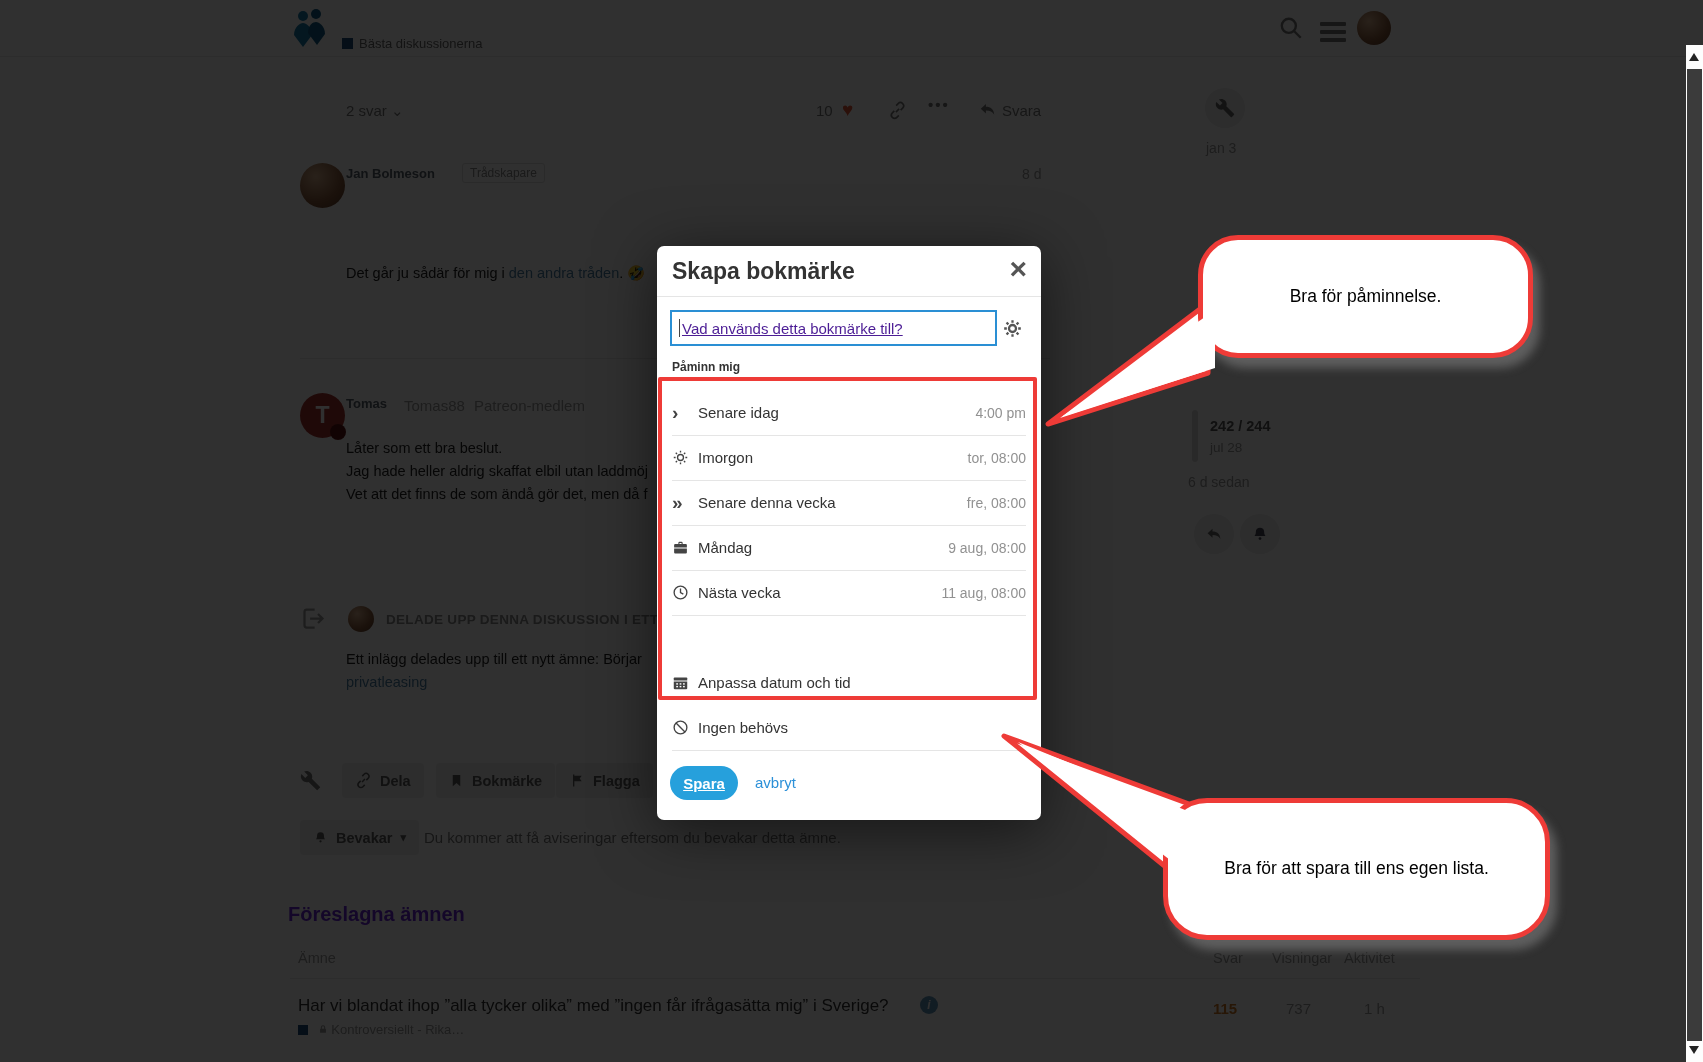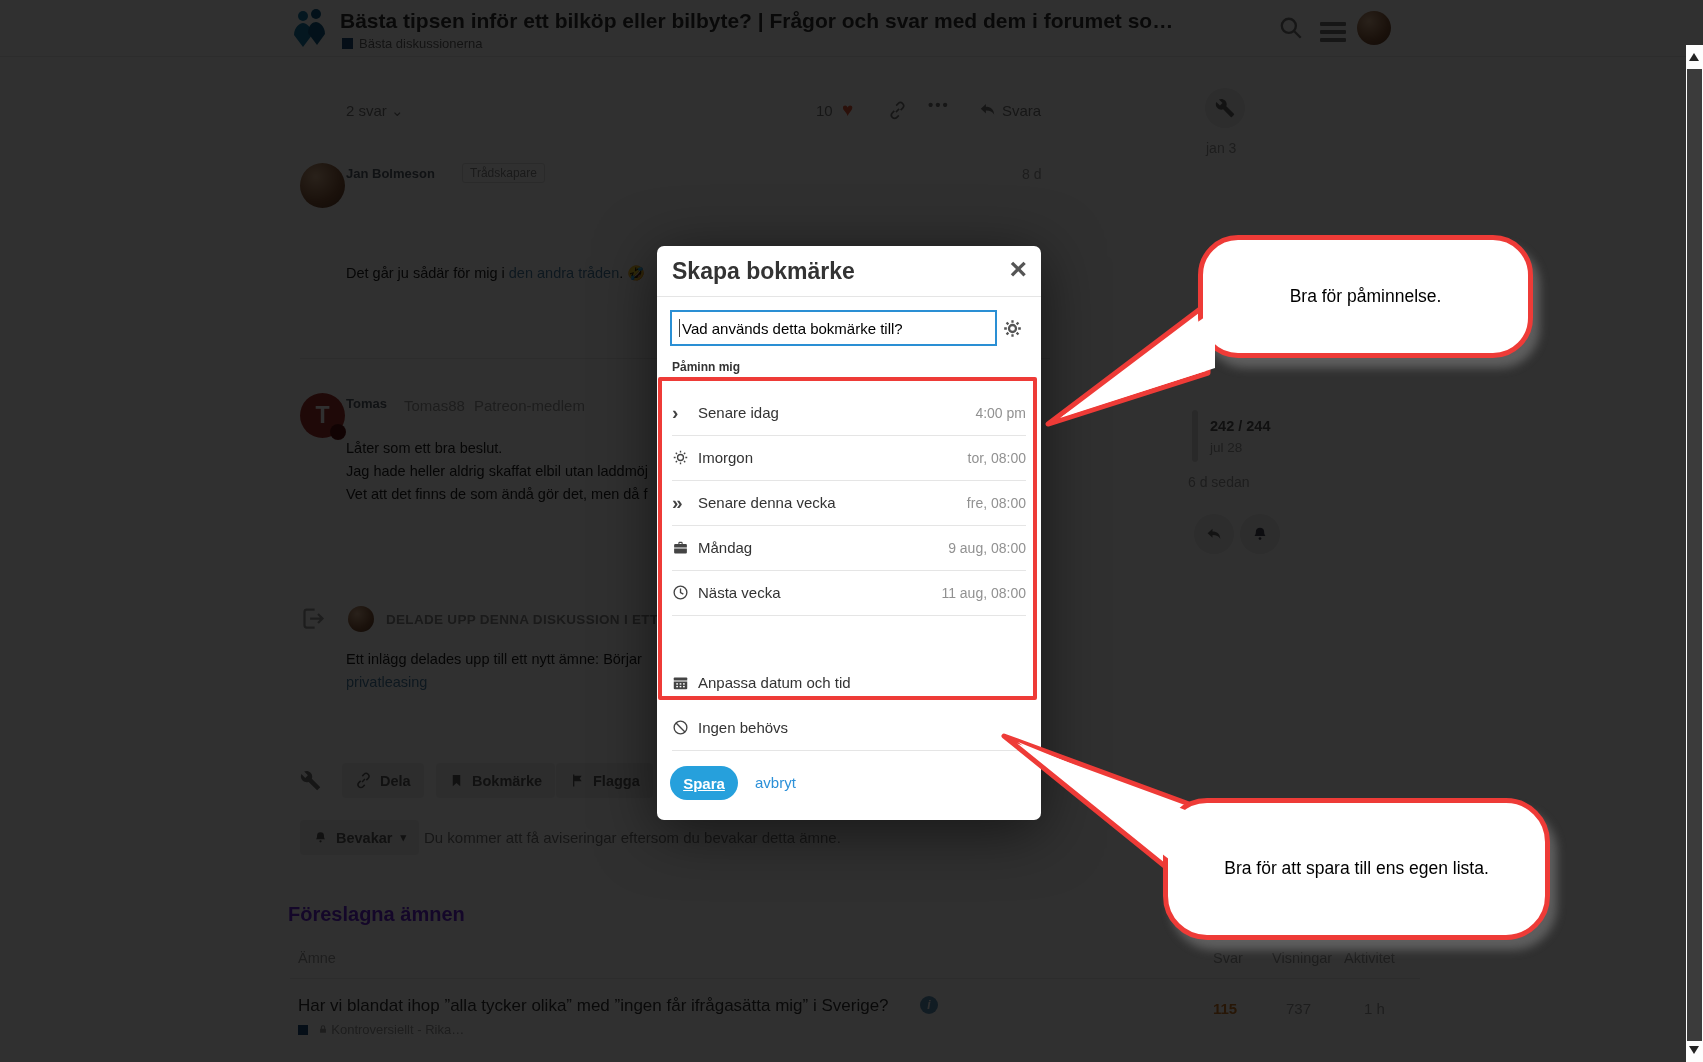--- a/index.html
+++ b/index.html
@@ -76,7 +76,6 @@
         <path d="M6 28 c0-8 6-12 9-12 c3 0 9 4 9 12 l-9 12 Z" fill="#1579a8"></path>
         <path d="M20 26 c0-8 5-11 8-11 c3 0 9 4 9 12 l-8 11 Z" fill="#115e88"></path>
       </svg>
-      <div class="hdr-title">Bästa tipsen inför ett bilköp eller bilbyte? | Frågor och svar med dem i forumet so…</div>
       <div class="hdr-cat">
         <span class="cat-square"></span><span>Bästa diskussionerna</span>
       </div>

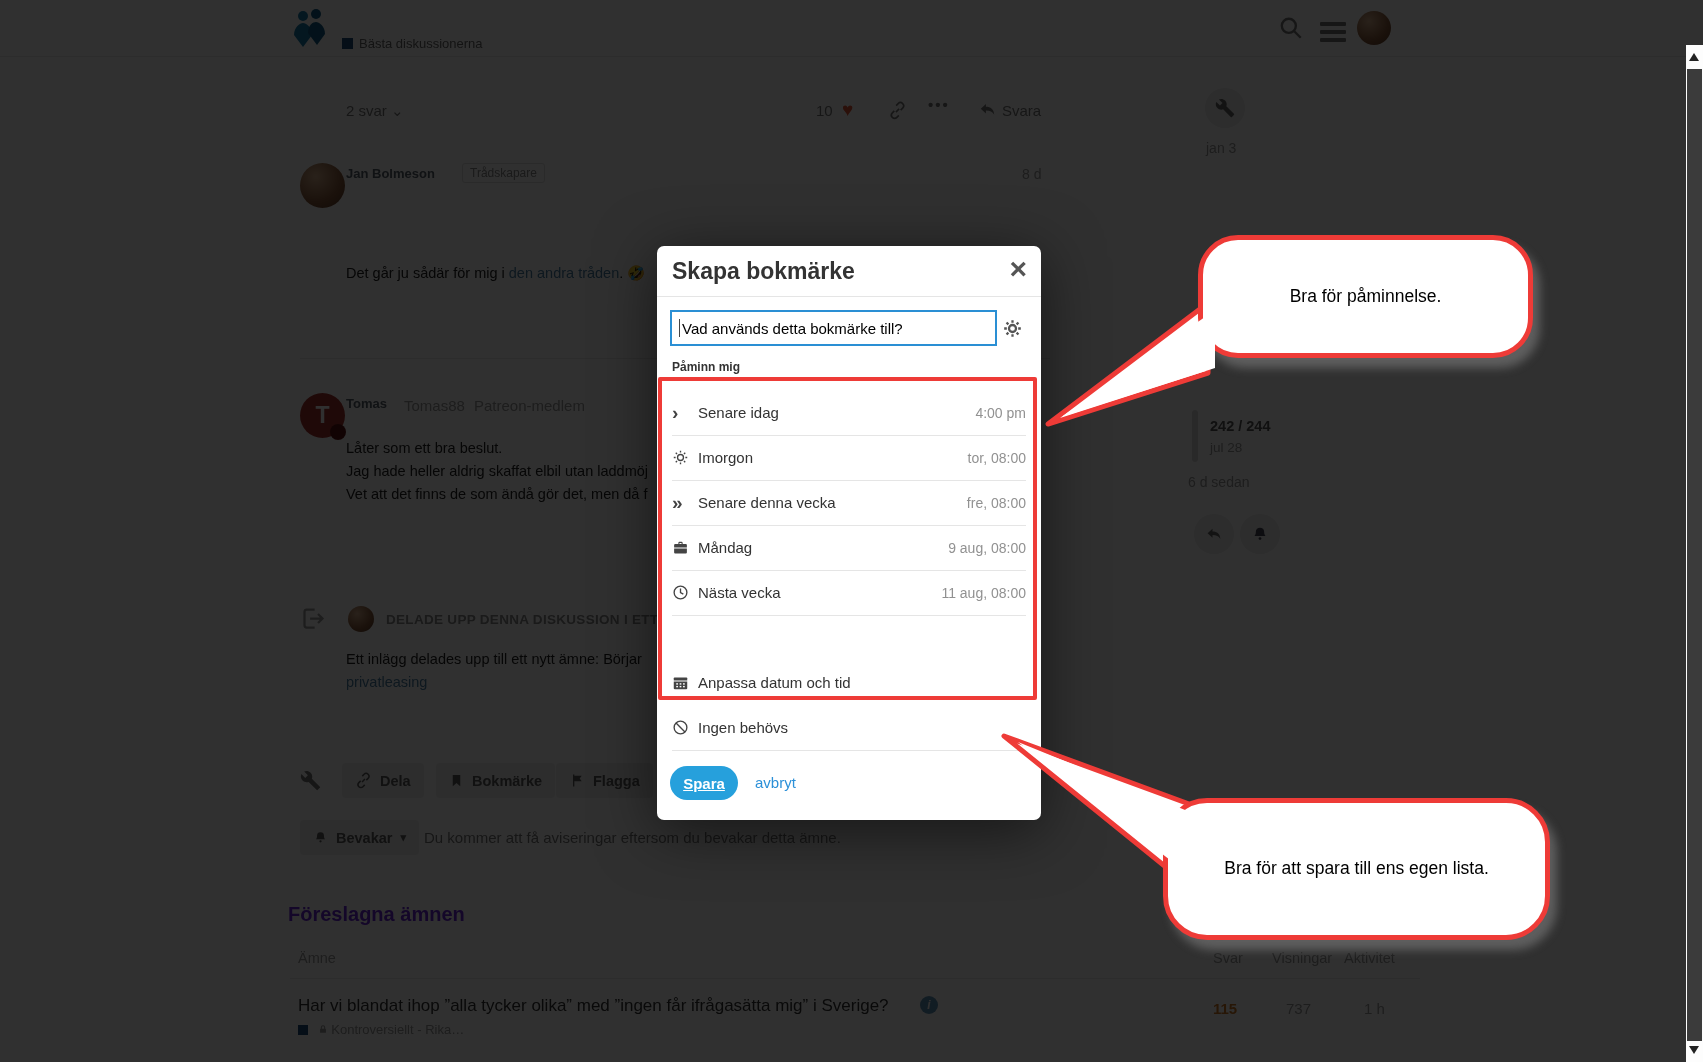--- a/index.html
+++ b/index.html
@@ -36,7 +36,7 @@
   .m-close{position:absolute;right:14px;top:6px;font-size:30px;color:#555;font-weight:bold;cursor:pointer;}
   .m-hdiv{position:absolute;left:0;top:50px;width:100%;height:1px;background:#e5e5e5;}
   .m-input{position:absolute;left:13px;top:64px;width:316px;height:32px;border:2px solid #2a8fd4;
-           display:flex;align-items:center;padding-left:7px;font-size:15px;color:#000000;background:#fff;}
+           display:flex;align-items:center;padding-left:7px;font-size:15px;color:#4c1d95;background:#fff;text-decoration:underline;}
   .caret{display:inline-block;width:1px;height:18px;background:#444;margin-right:2px;}
   .m-gear{position:absolute;right:18px;top:72px;}
   .m-section{position:absolute;left:15px;top:114px;font-size:12px;font-weight:bold;color:#333;}

